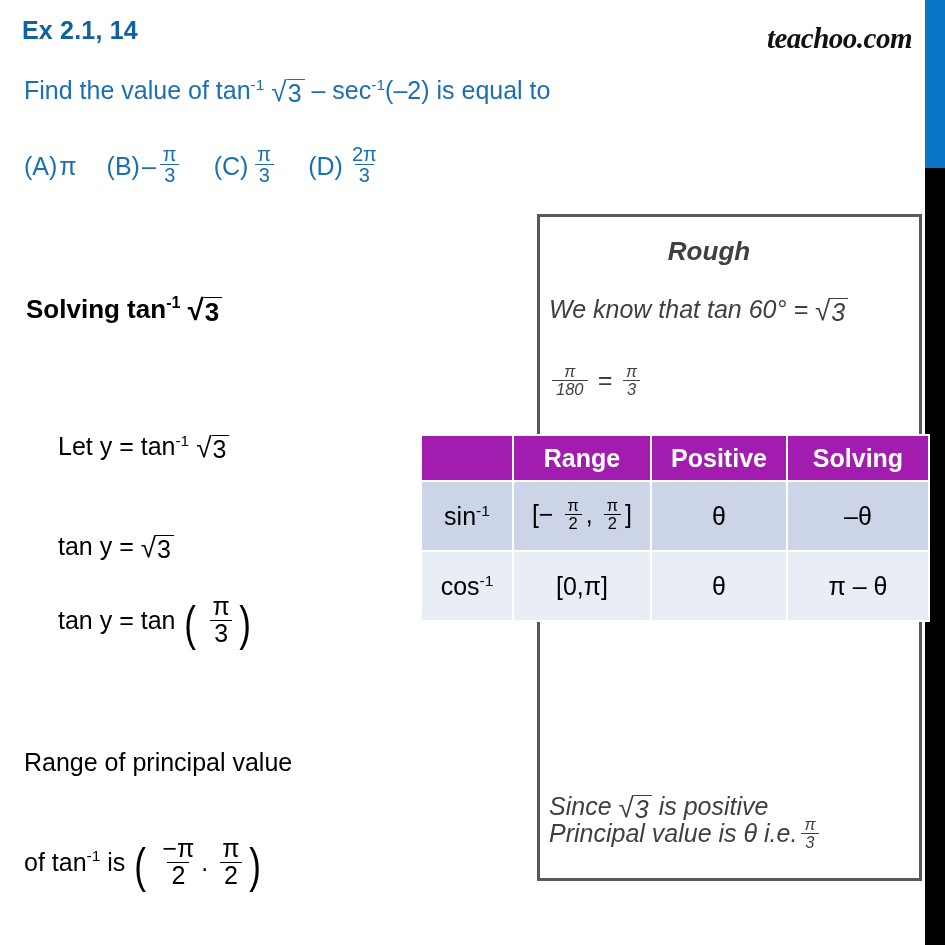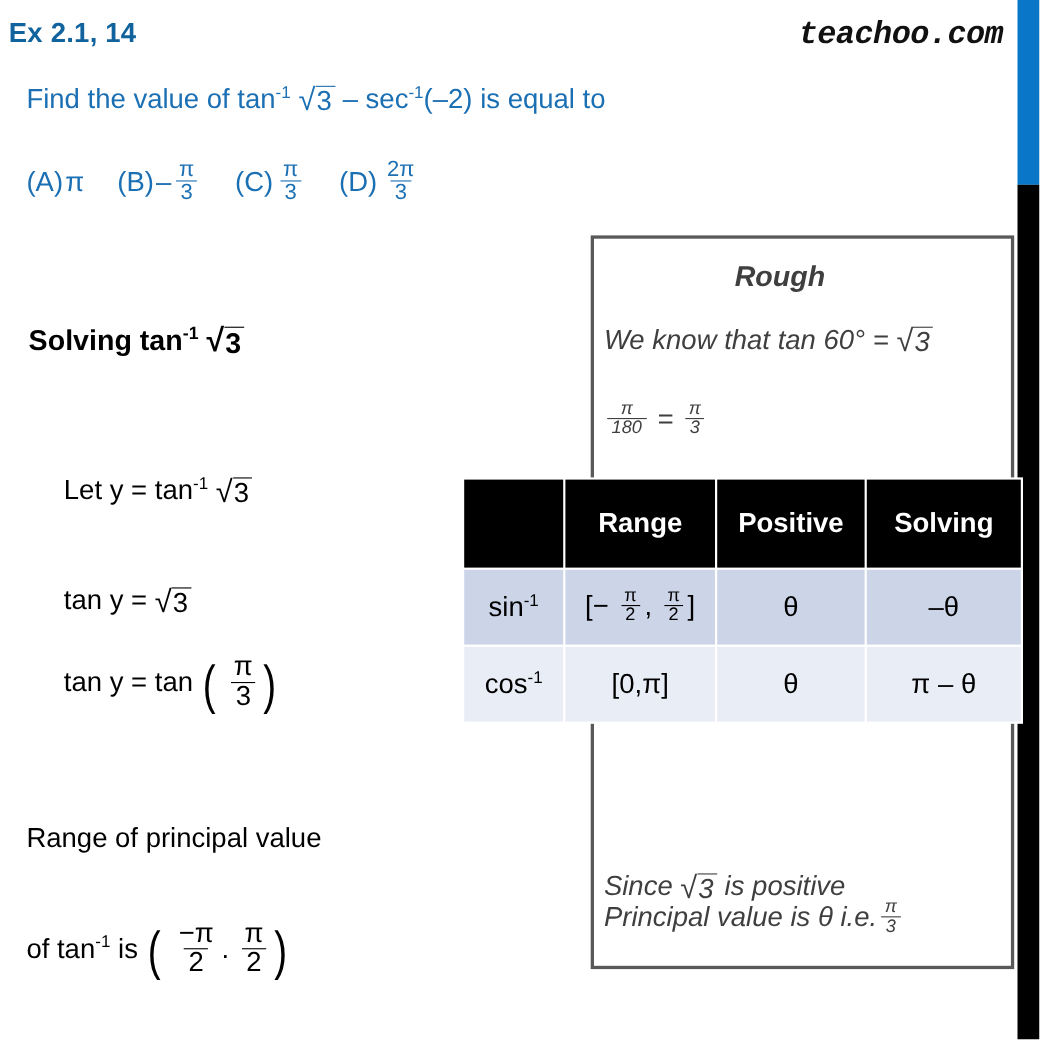--- a/index.html
+++ b/index.html
@@ -32,7 +32,7 @@
   
   #page-title {
     position: absolute;
-    left: 8px; top: 16px;
+    left: 22px; top: 16px;
     font-size: 25px;
     font-weight: bold;
     color: #11639e;

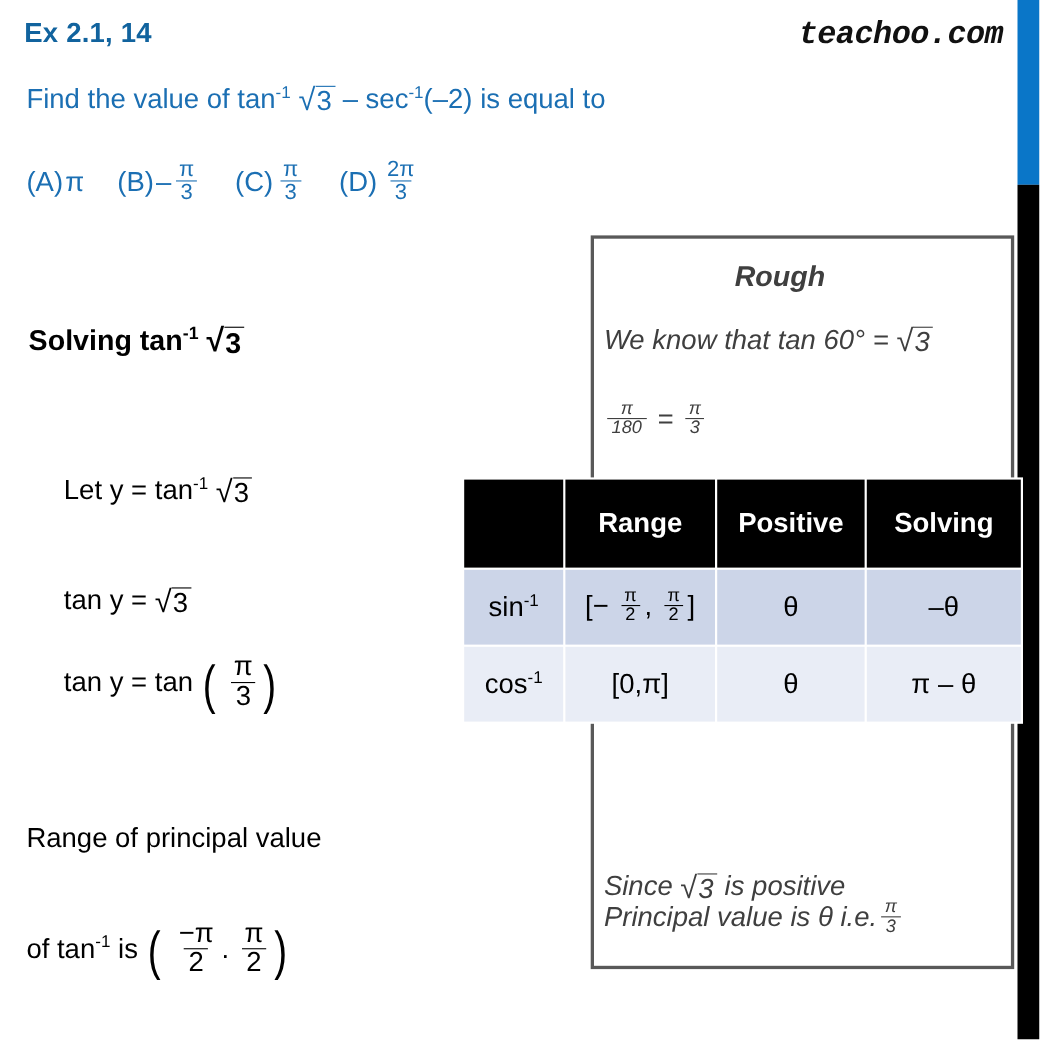--- a/index.html
+++ b/index.html
@@ -40,8 +40,8 @@
   }
   #brand-logo {
     position: absolute;
-    right: 33px; top: 15px;
-    font-family: Liberation Mono, monospace;
+    right: 33px; top: 22px;
+    font-family: Liberation Serif, serif;
     font-style: italic;
     font-weight: bold;
     font-size: 29px;

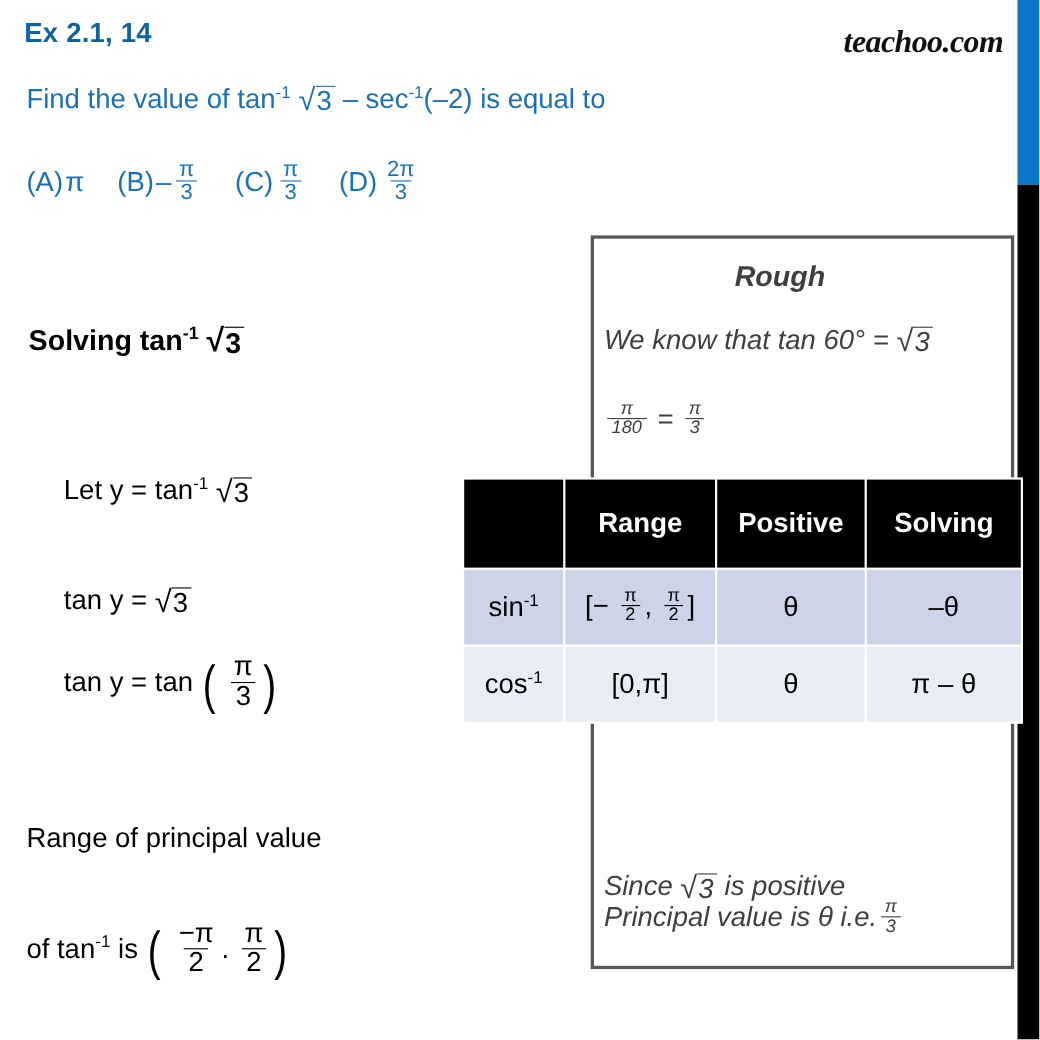--- a/index.html
+++ b/index.html
@@ -171,10 +171,10 @@
     vertical-align: middle;
   }
   #ratio-table thead th {
-    background: #000000;
+    background: #a21caf;
     color: #ffffff;
     font-weight: bold;
-    height: 80px;
+    height: 44px;
   }
   #ratio-table col.c0 { width: 90px; }
   #ratio-table col.c1 { width: 136px; }

